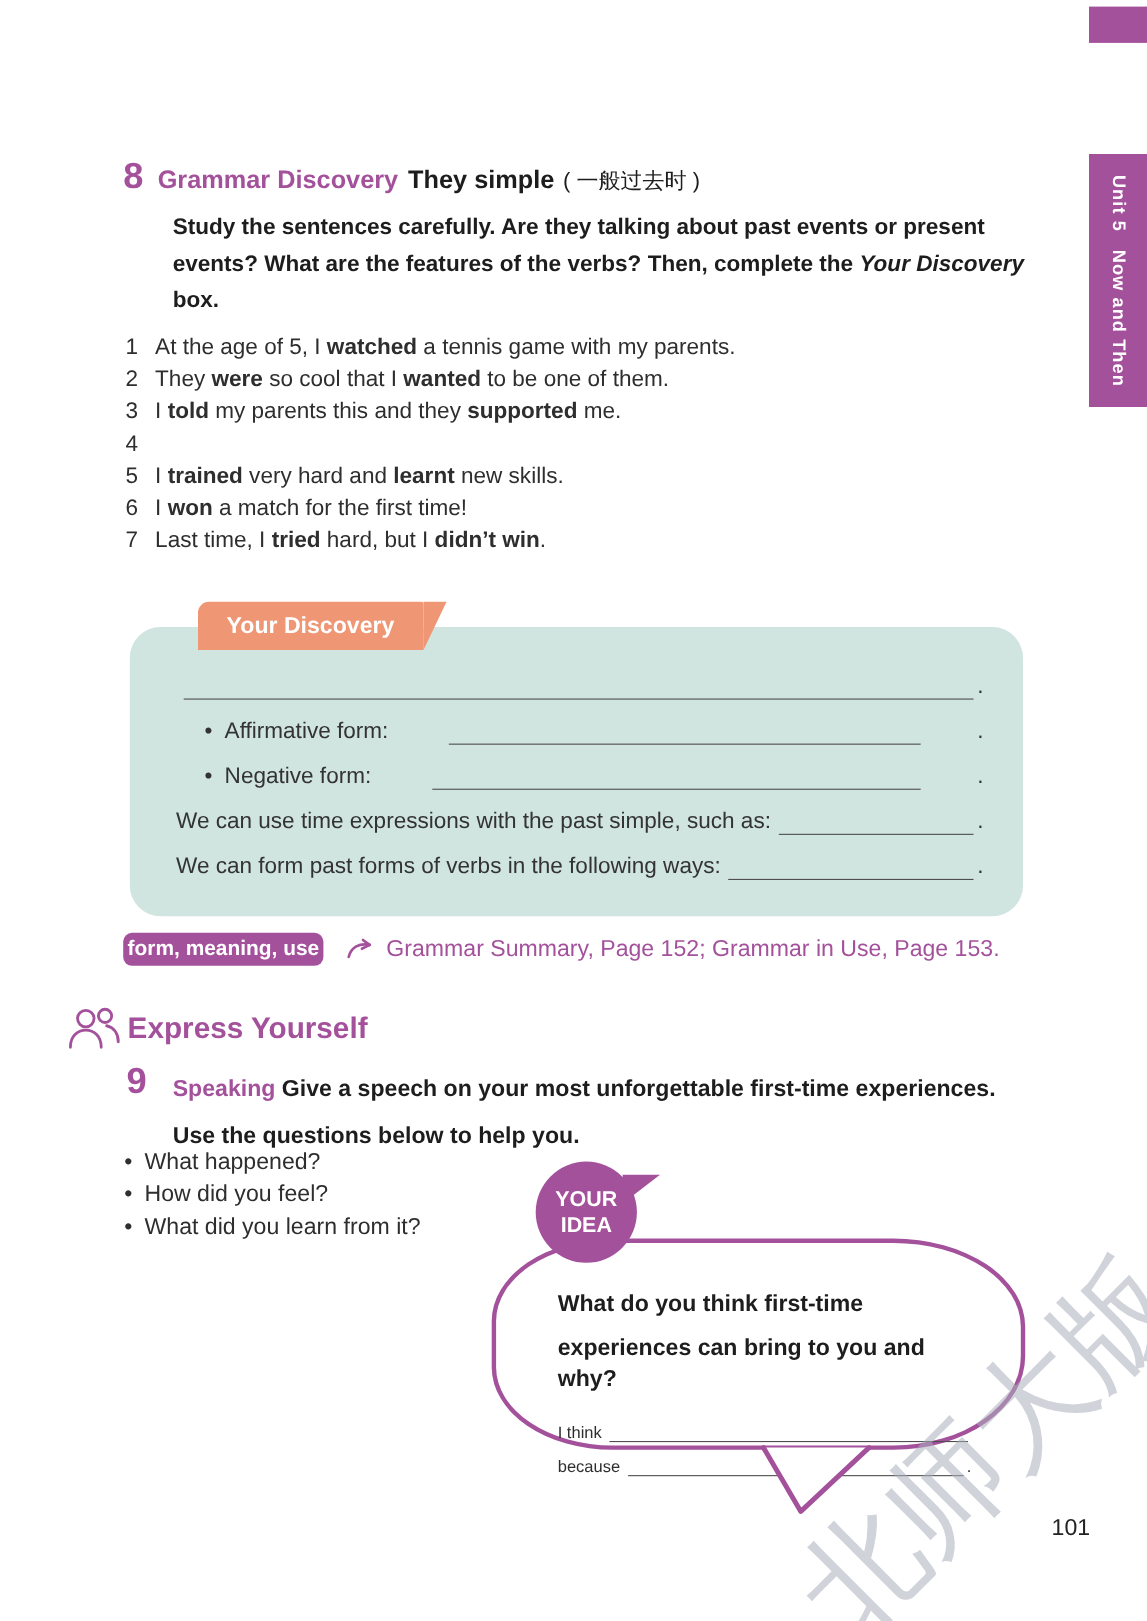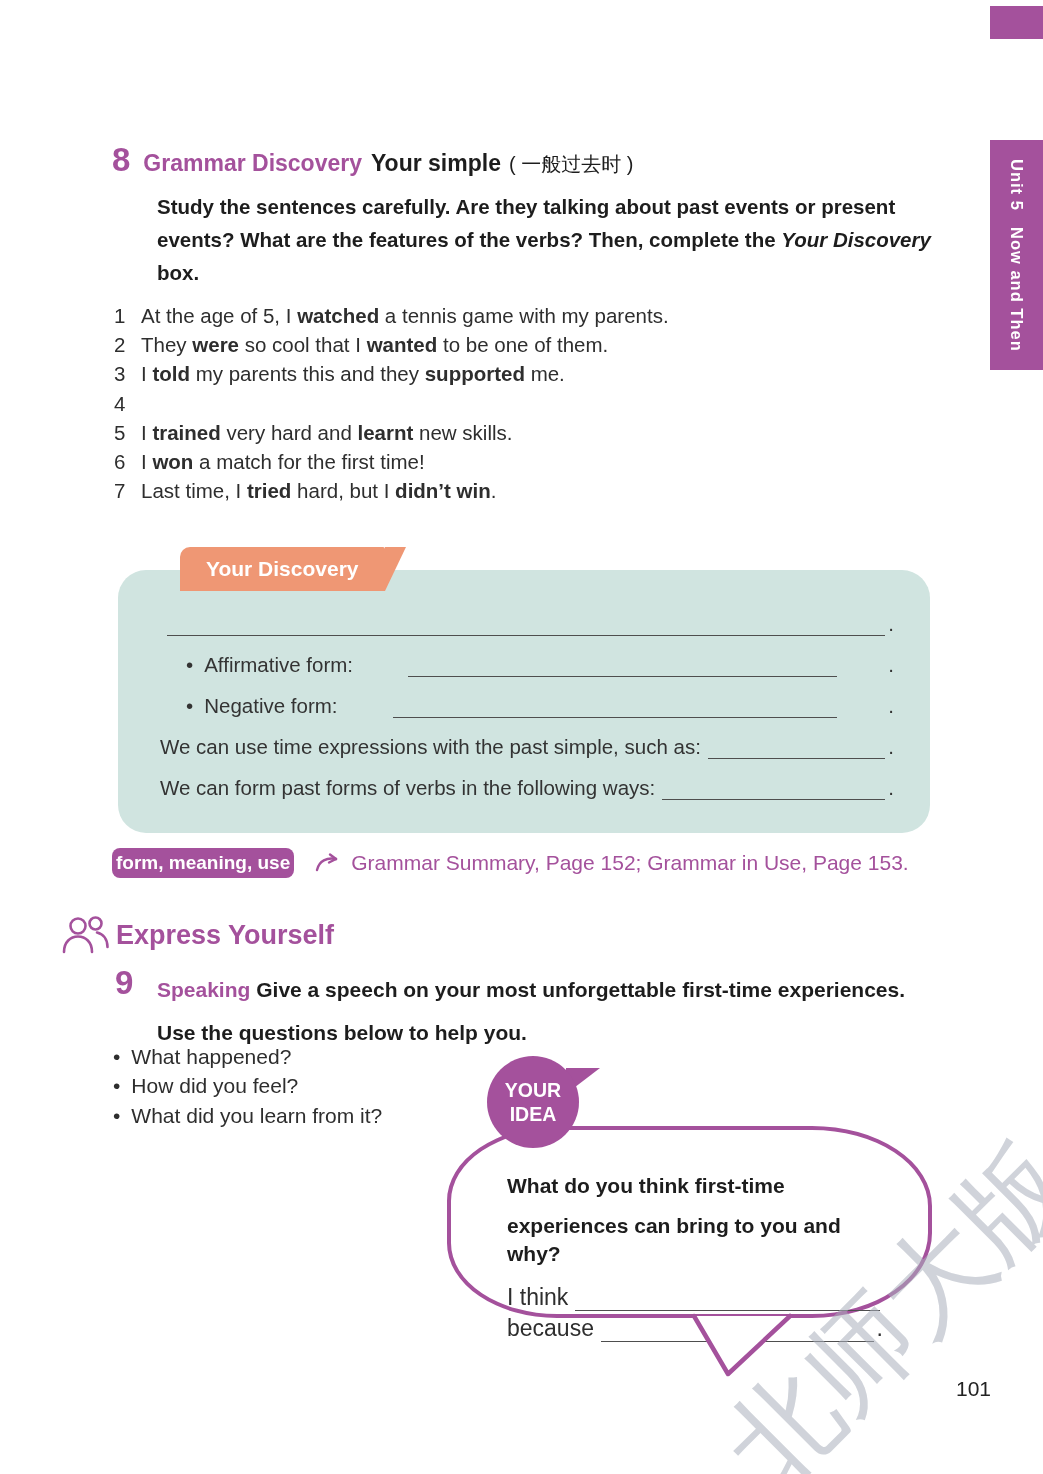--- a/index.html
+++ b/index.html
@@ -138,7 +138,7 @@
   <div class="s8-header">
     <span class="big-num">8</span>
     <span class="h-label">Grammar Discovery</span>
-    <span class="h-topic">Your simple</span>
+    <span class="h-topic">They simple</span>
     <span class="h-cn">( 一般过去时 )</span>
   </div>
 

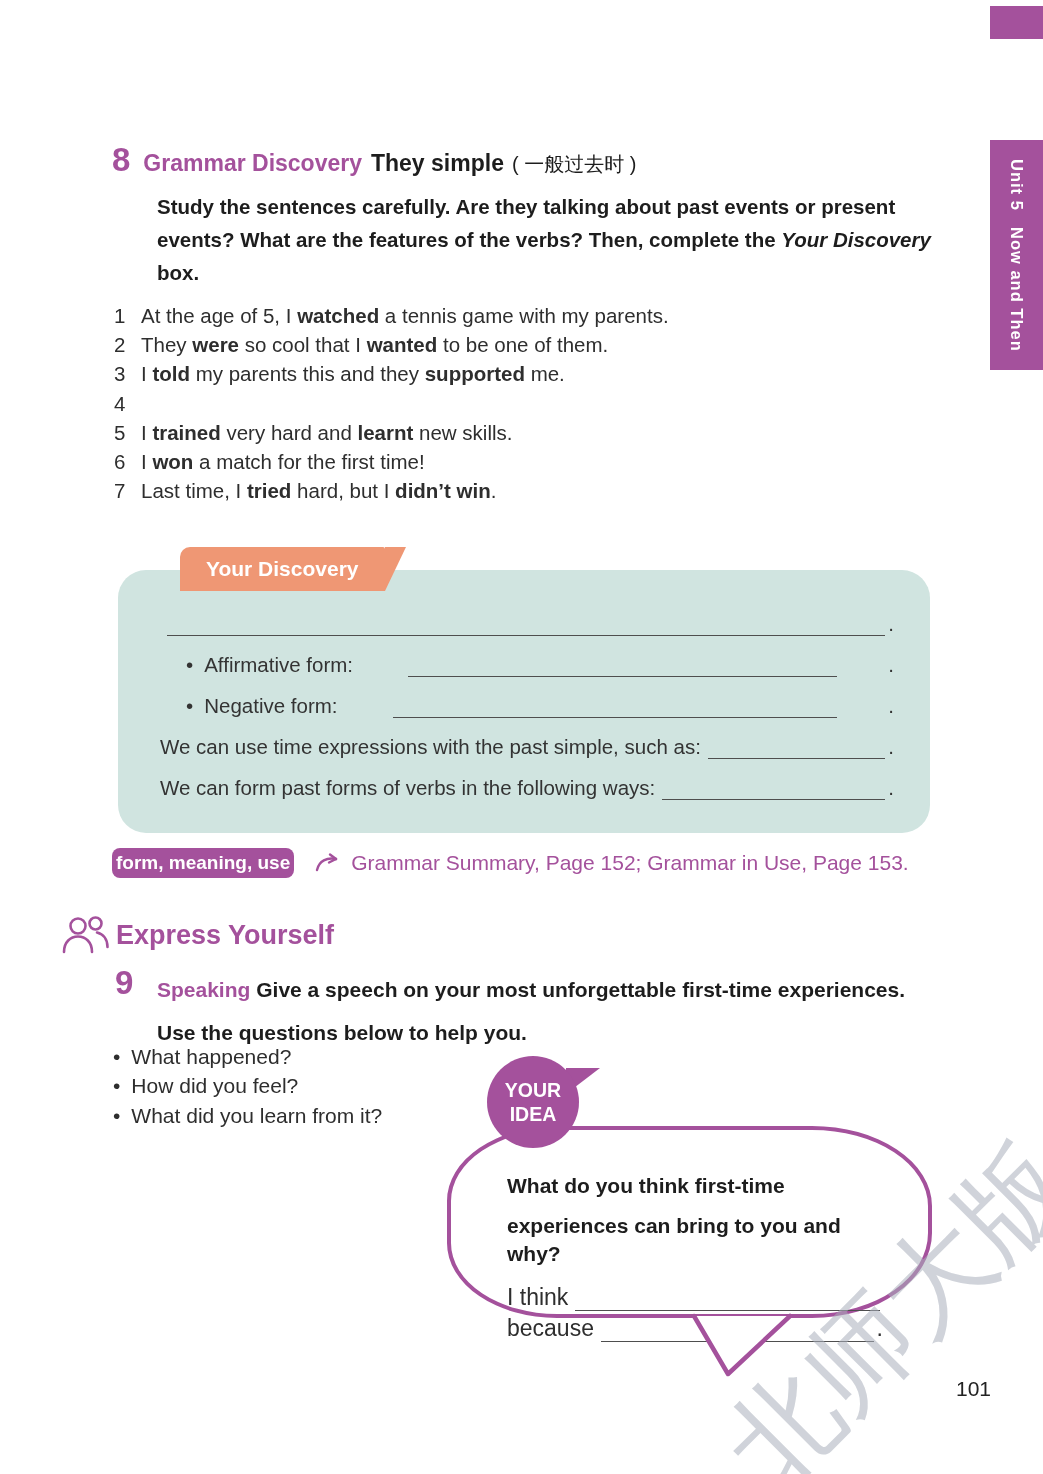--- a/index.html
+++ b/index.html
@@ -112,7 +112,7 @@
   }
   .bubble-q{ font-size:21px; font-weight:700; line-height:28px; color:var(--ink);margin-top:12px; }
   .bubble-lines{ margin-top:12px; }
-  .bline{ display:flex; align-items:flex-end; height:31px; font-size:23px; color:var(--body); }
+  .bline{ display:flex; align-items:flex-end; height:31px; font-size:15px; color:var(--body); }
   .bline .pre{ flex:none; white-space:pre; }
   .bubble-tail{ position:absolute; left:688px; top:1312px; z-index:3; }
 

